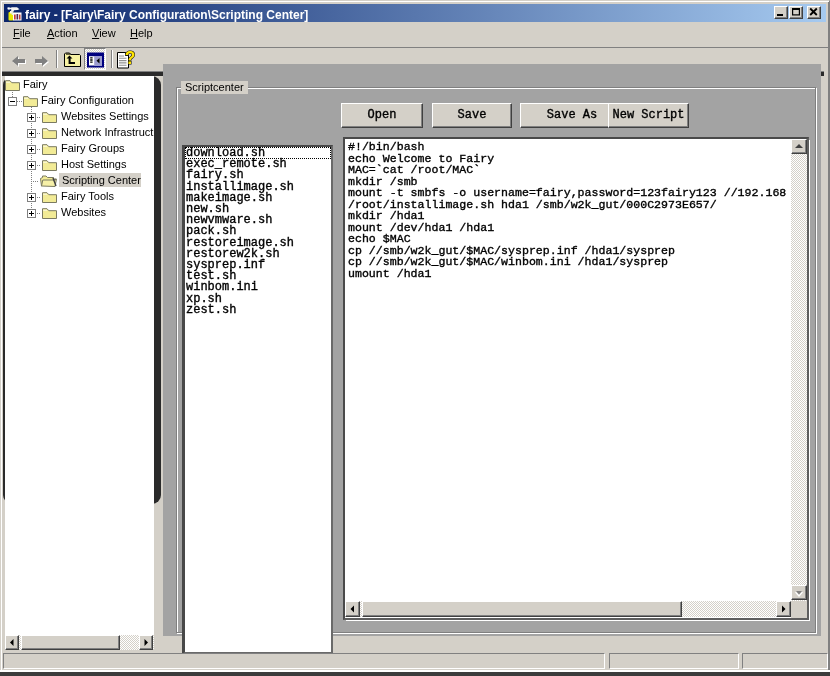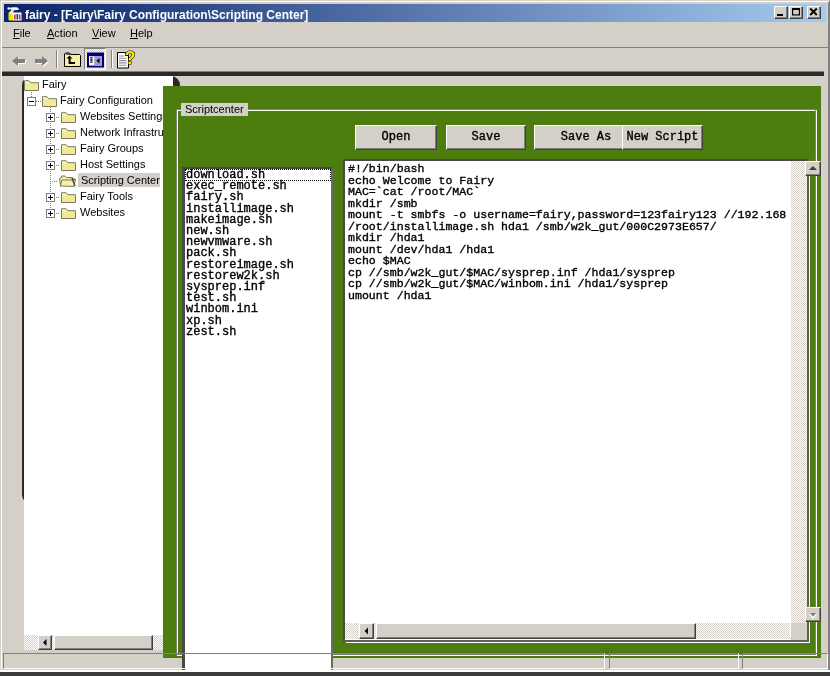--- a/index.html
+++ b/index.html
@@ -127,7 +127,7 @@
 <div class="abs" style="left:2px;top:71px;width:822px;height:1px;background:#808080"></div>
 <div class="abs" style="left:2px;top:72px;width:822px;height:4px;background:#2a2a2a"></div>
 
-<div id="tree" class="abs" style="left:22px;top:76px;width:158px;height:428px;background:#2a2a2a;border-radius:9px;">
+<div id="tree" class="abs" style="left:3px;top:76px;width:158px;height:428px;background:#2a2a2a;border-radius:9px;">
   <div id="treewhite" class="abs" style="left:2px;top:0px;width:149px;height:559px;background:#fff;overflow:hidden;font-size:11px;">
 
     <div class="abs vdots" style="left:7px;top:16px;height:7px;"></div>

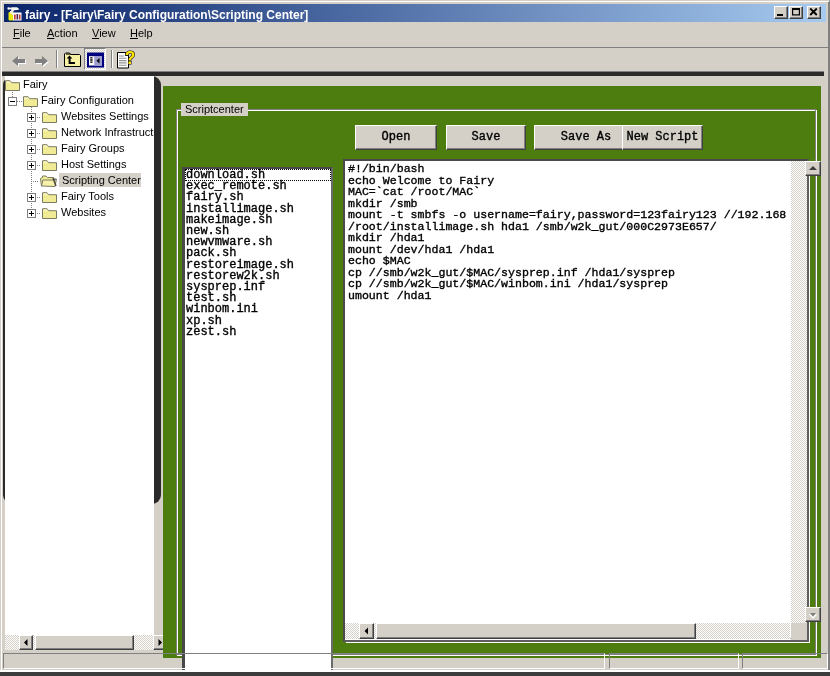--- a/index.html
+++ b/index.html
@@ -250,7 +250,7 @@
   </div>
 </div>
 
-<div id="rightpane" class="abs" style="left:163px;top:86px;width:658px;height:572px;background:#4d7c0f;">
+<div id="rightpane" class="abs" style="left:163px;top:64px;width:658px;height:572px;background:#a3a3a3;">
 
   <div class="abs" style="left:14px;top:24px;width:640px;height:546px;border:1px solid #fff;"></div>
   <div class="abs" style="left:13px;top:23px;width:640px;height:546px;border:1px solid #808080;"></div>

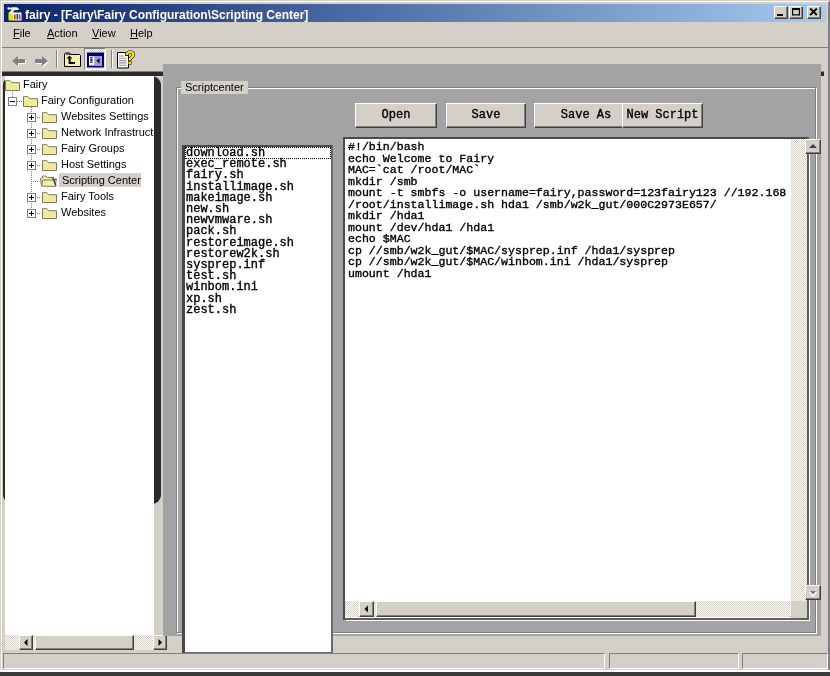--- a/index.html
+++ b/index.html
@@ -29,7 +29,7 @@
 .raised { background:#D4D0C8;
   border-top:1px solid #fff; border-left:1px solid #fff;
   border-right:1px solid #404040; border-bottom:1px solid #404040;
-  box-shadow: inset -1px -1px 0 #808080; margin-left: 14px; }
+  box-shadow: inset -1px -1px 0 #808080; }
 
 .checker { background-image: conic-gradient(#fff 25%, #D4D0C8 0 50%, #fff 0 75%, #D4D0C8 0);
   background-size:2px 2px; }

